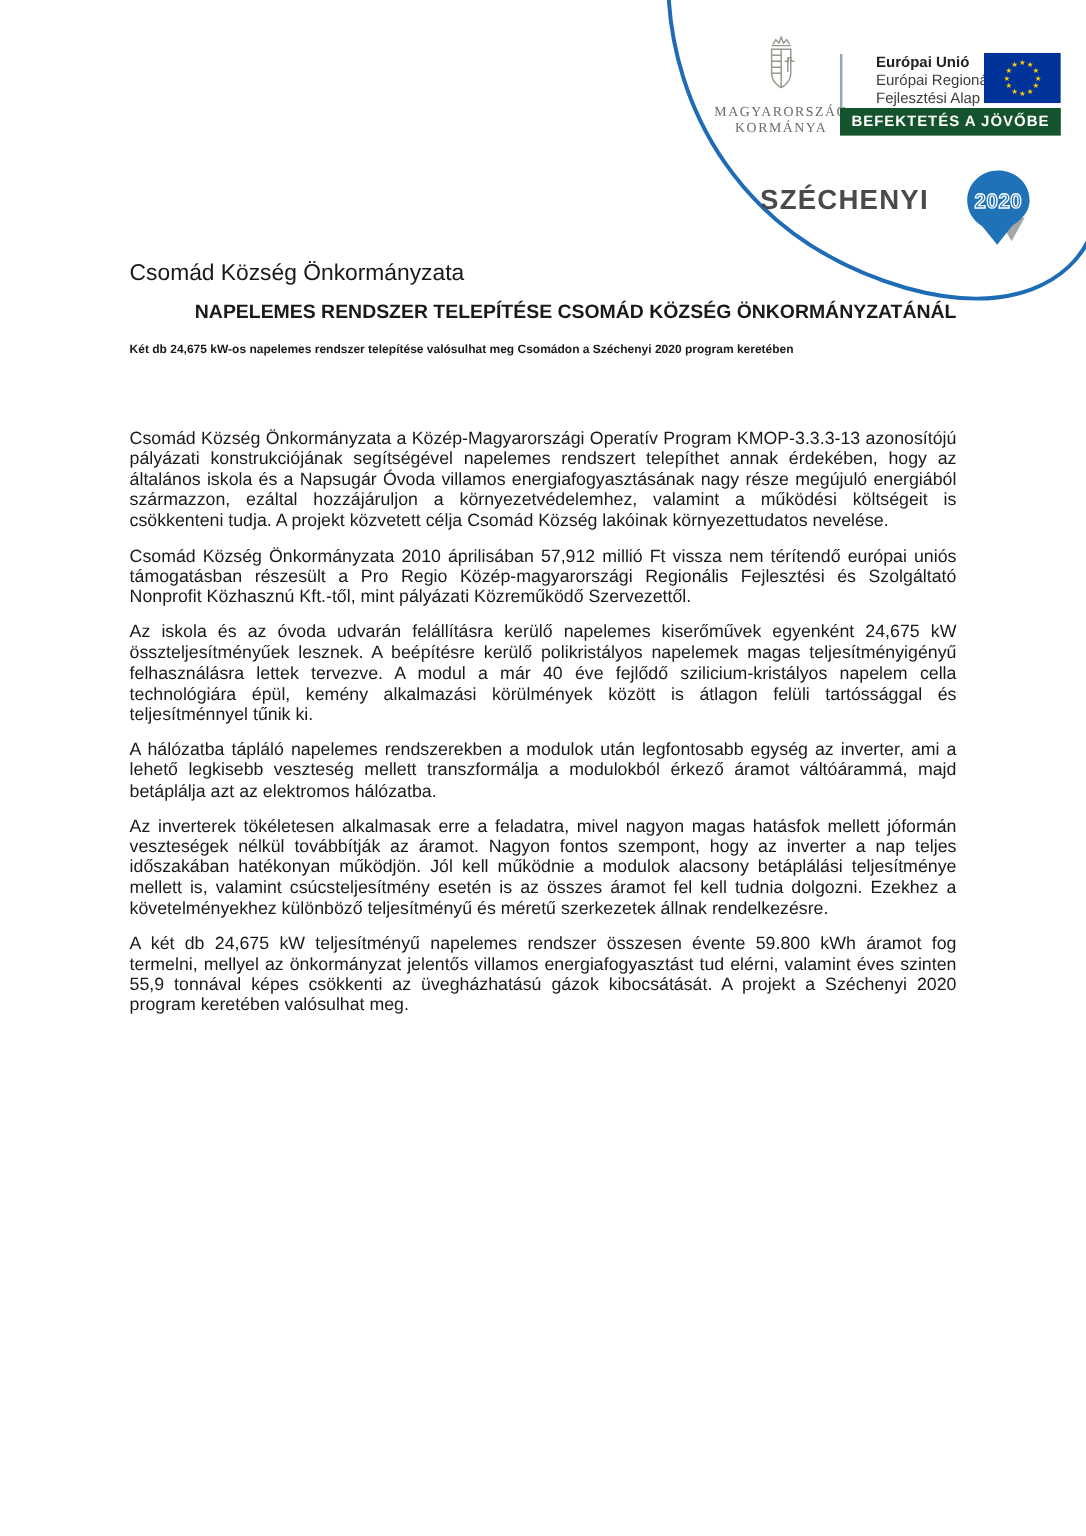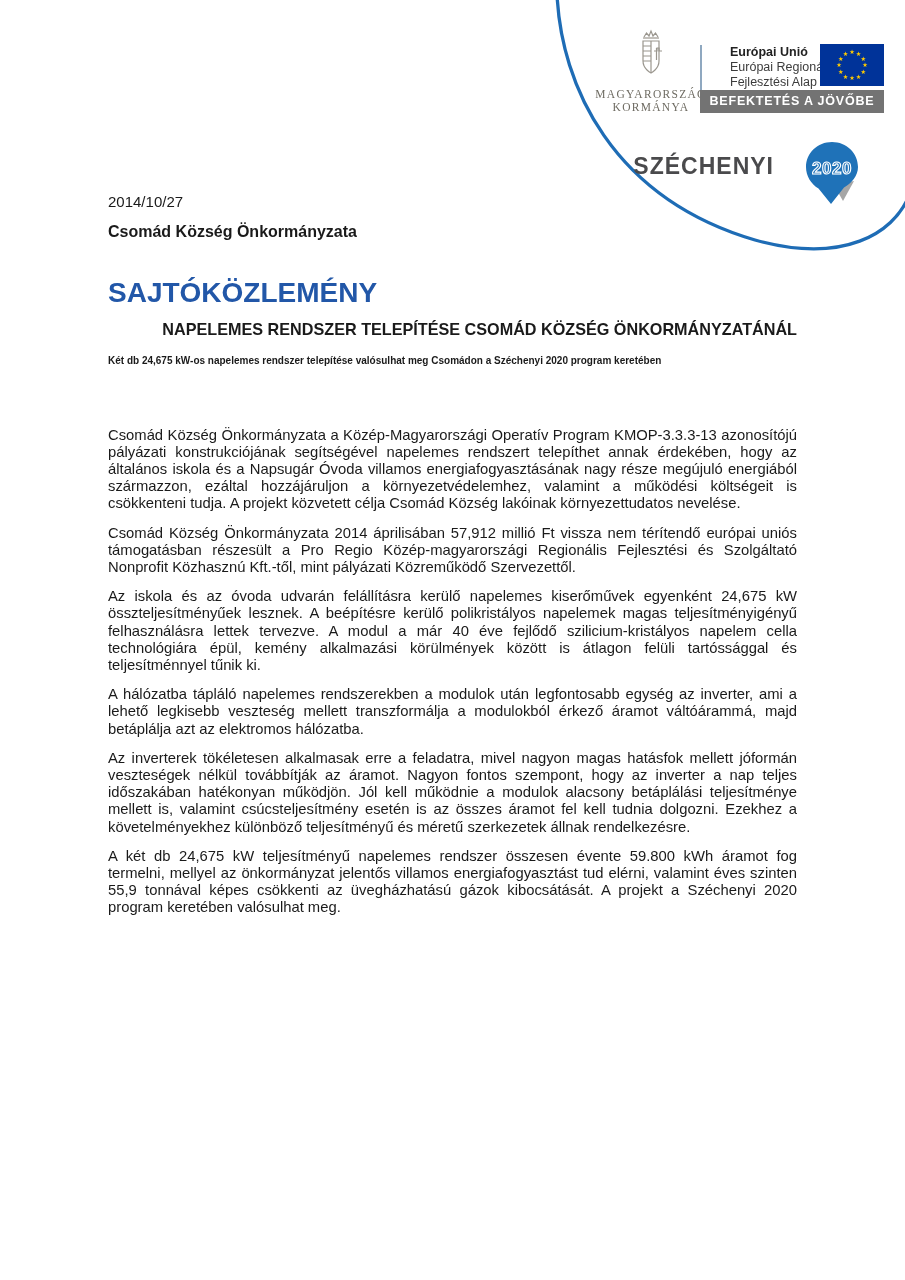--- a/index.html
+++ b/index.html
@@ -66,7 +66,7 @@
     position: absolute;
     left: 700px; top: 90px;
     width: 184px; height: 23px;
-    background: #737373;
+    background: #14532d;
     color: #ffffff;
     font-weight: bold;
     font-size: 12.5px;

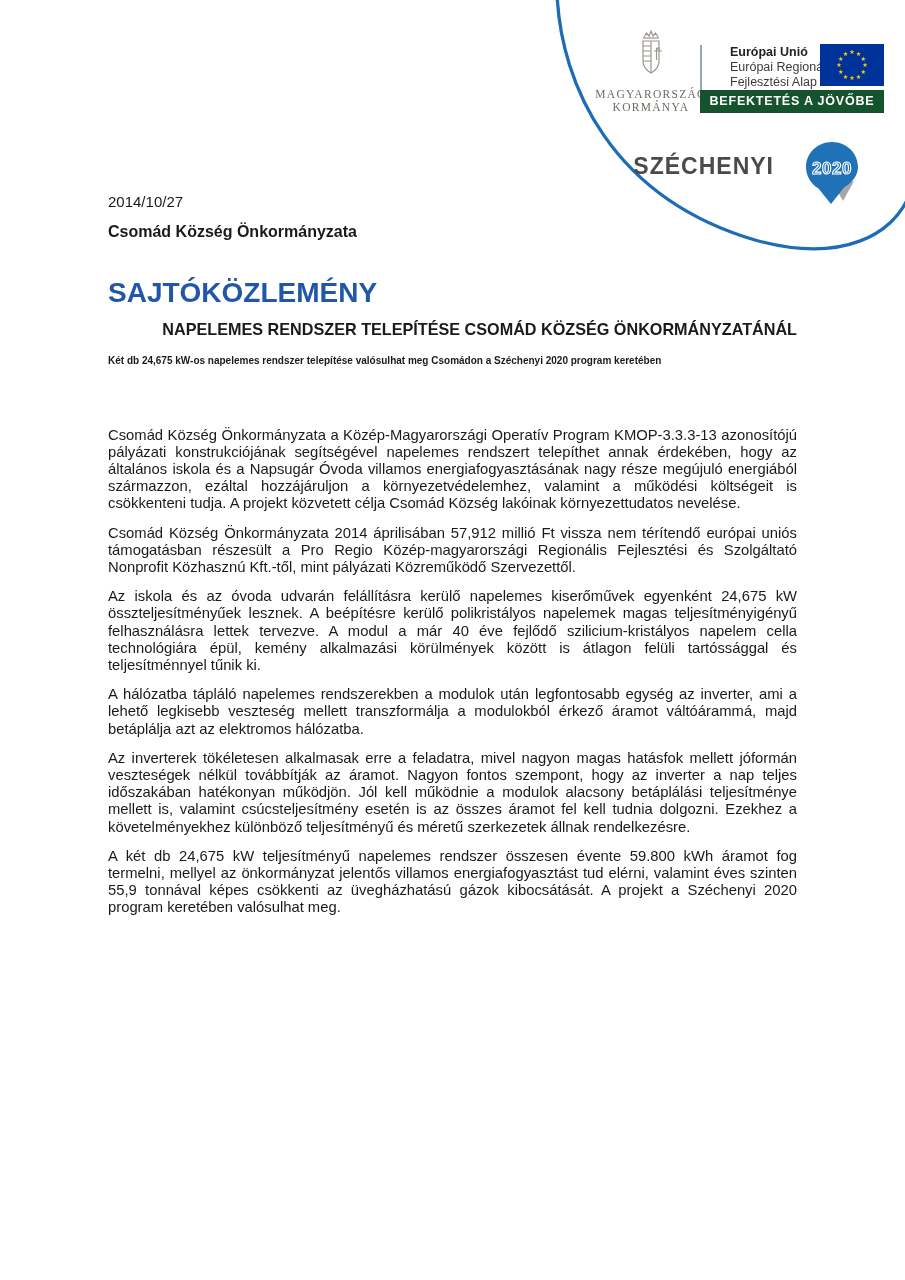--- a/index.html
+++ b/index.html
@@ -184,7 +184,6 @@
   </svg>
 
   <div class="content">
-    <div class="doc-date">2014/10/27</div>
     <div class="doc-org">Csomád Község Önkormányzata</div>
     <h1 class="doc-title">SAJTÓKÖZLEMÉNY</h1>
     <h2 class="doc-subtitle">NAPELEMES RENDSZER TELEPÍTÉSE CSOMÁD KÖZSÉG ÖNKORMÁNYZATÁNÁL</h2>

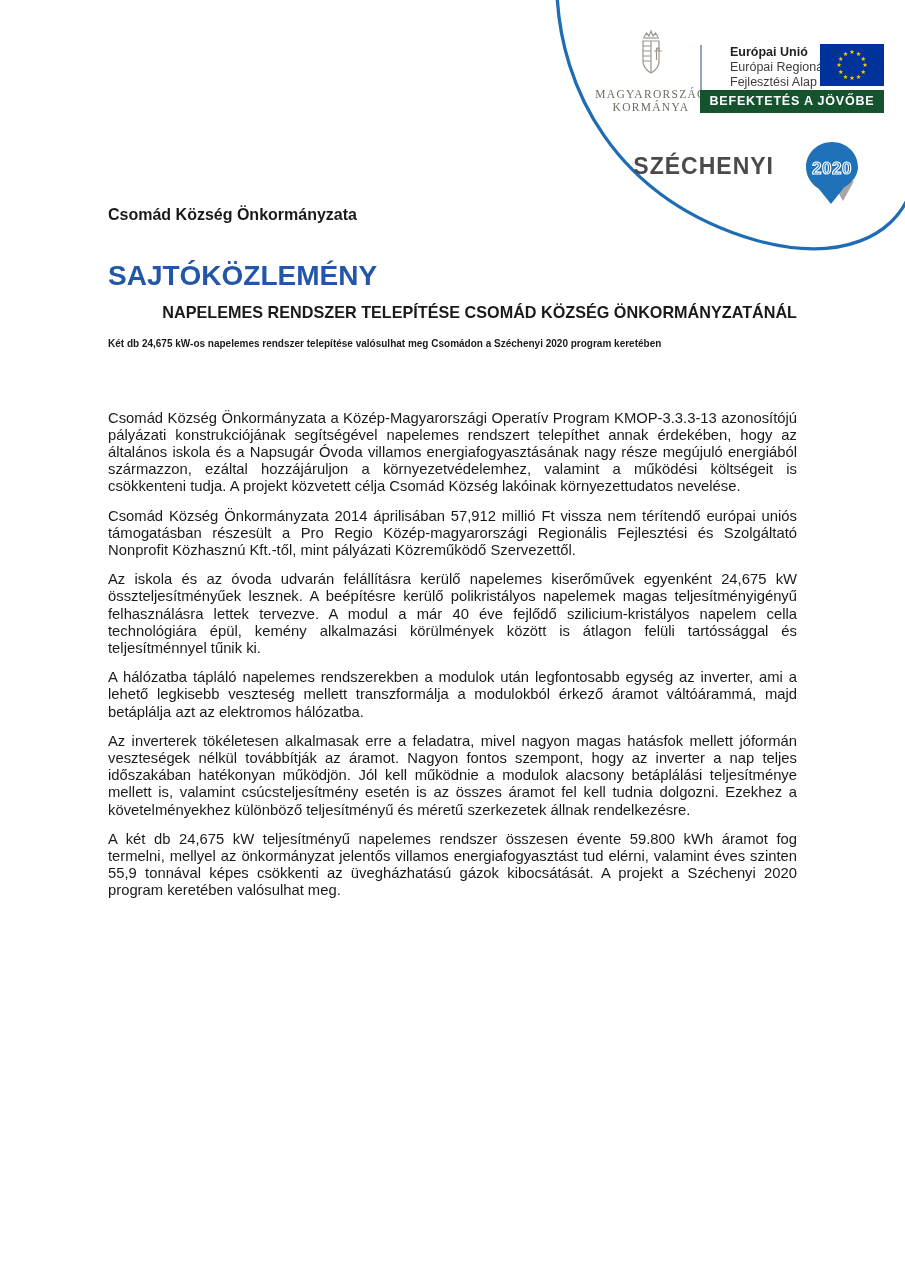--- a/index.html
+++ b/index.html
@@ -97,7 +97,7 @@
     width: 689px;
   }
   .doc-date { font-size: 15px; line-height: 17px; }
-  .doc-org  { margin-top: 13px; font-size: 16px; font-weight: bold; }
+  .doc-org  { margin-top: 24px; font-size: 19px; font-weight: normal; }
   .doc-title {
     margin-top: 36px;
     font-size: 28px;

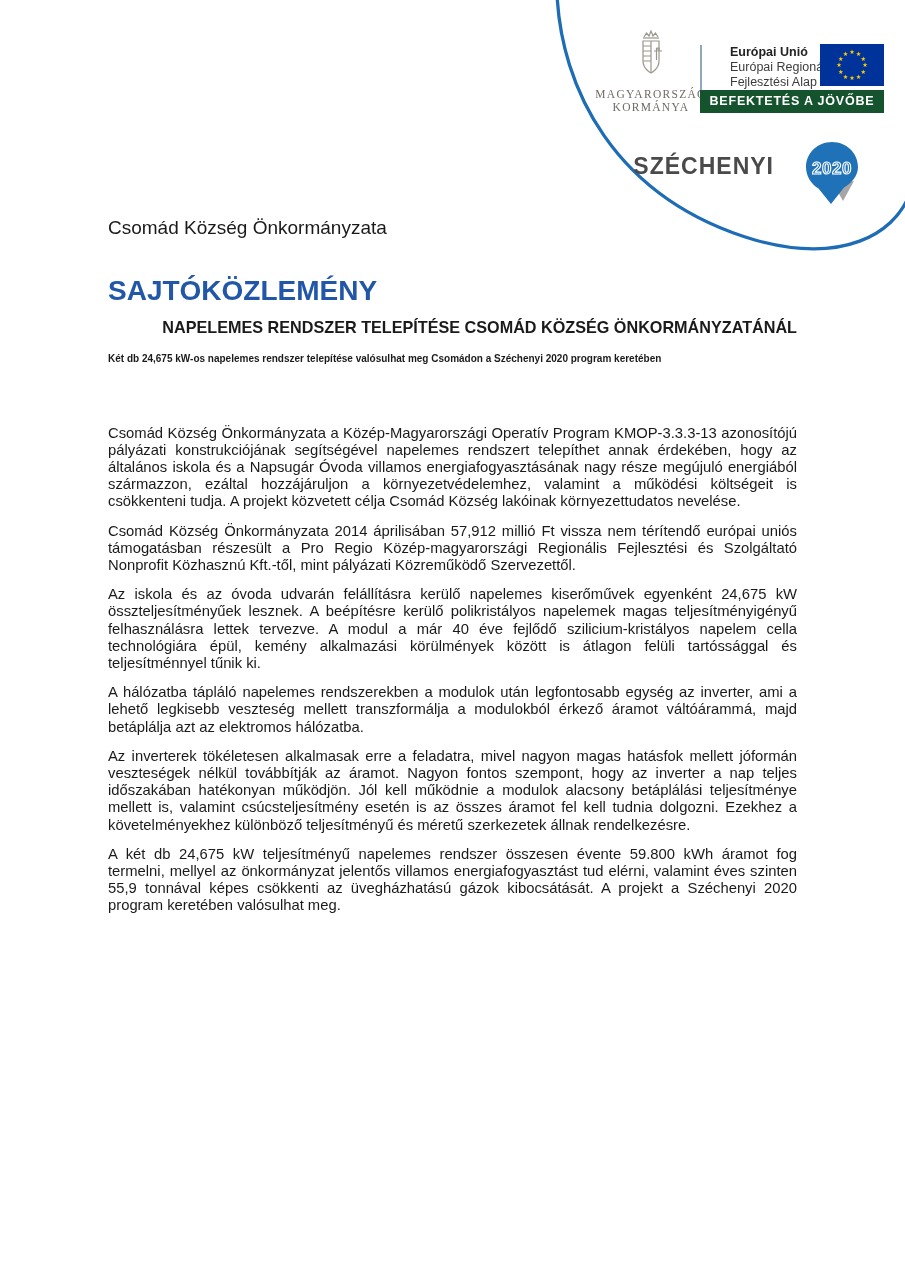--- a/index.html
+++ b/index.html
@@ -185,7 +185,6 @@
 
   <div class="content">
     <div class="doc-org">Csomád Község Önkormányzata</div>
-    <h1 class="doc-title">SAJTÓKÖZLEMÉNY</h1>
     <h2 class="doc-subtitle">NAPELEMES RENDSZER TELEPÍTÉSE CSOMÁD KÖZSÉG ÖNKORMÁNYZATÁNÁL</h2>
     <p class="doc-lead">Két db 24,675 kW-os napelemes rendszer telepítése valósulhat meg Csomádon a Széchenyi 2020 program keretében</p>
 

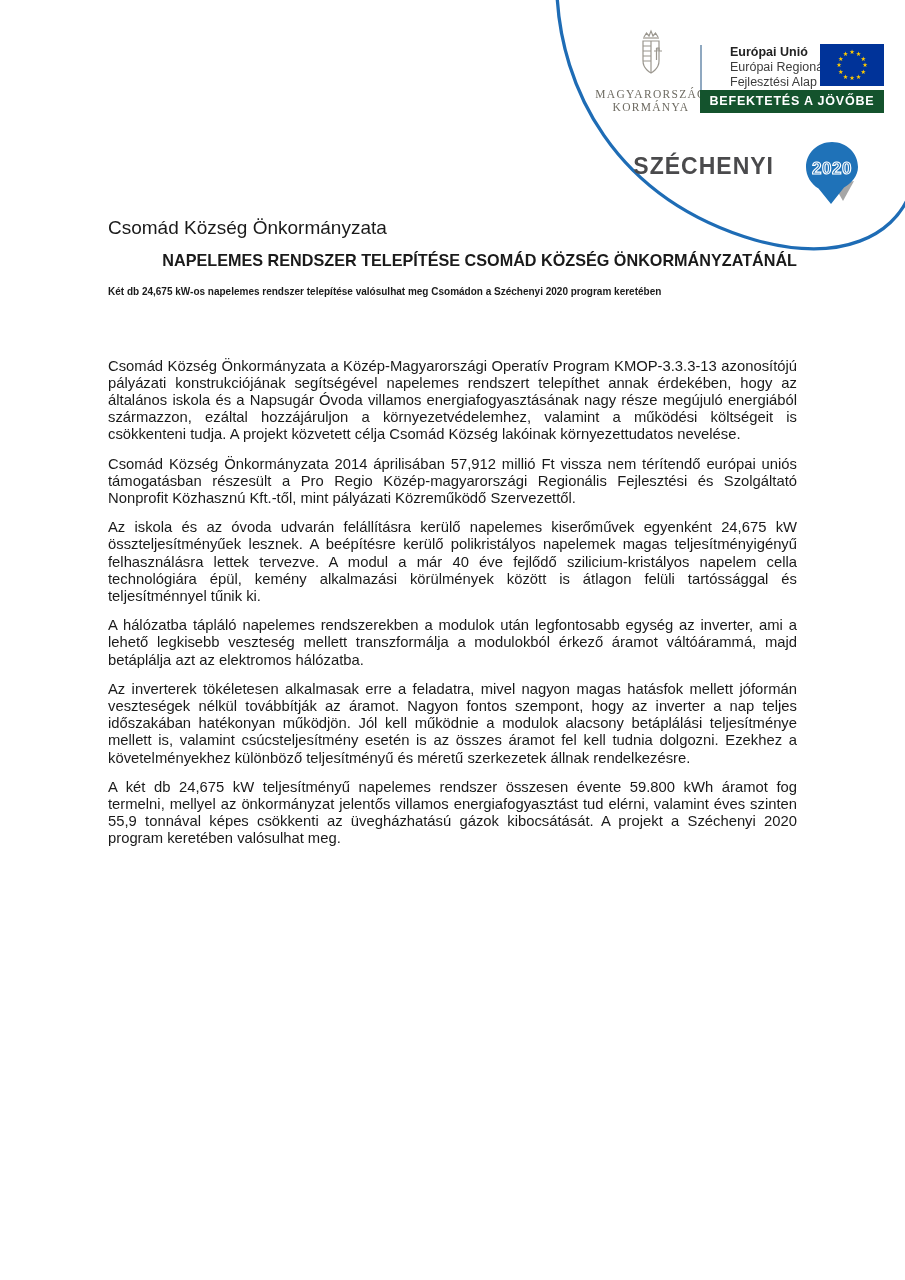--- a/index.html
+++ b/index.html
@@ -190,7 +190,7 @@
 
     <div class="body-block">
       <p class="body-par">Csomád Község Önkormányzata a Közép-Magyarországi Operatív Program KMOP-3.3.3-13 azonosítójú pályázati konstrukciójának segítségével napelemes rendszert telepíthet annak érdekében, hogy az általános iskola és a Napsugár Óvoda villamos energiafogyasztásának nagy része megújuló energiából származzon, ezáltal hozzájáruljon a környezetvédelemhez, valamint a működési költségeit is csökkenteni tudja. A projekt közvetett célja Csomád Község lakóinak környezettudatos nevelése.</p>
-      <p class="body-par">Csomád Község Önkormányzata 2014 áprilisában 57,912 millió Ft vissza nem térítendő európai uniós támogatásban részesült a Pro Regio Közép-magyarországi Regionális Fejlesztési és Szolgáltató Nonprofit Közhasznú Kft.-től, mint pályázati Közreműködő Szervezettől.</p>
+      <p class="body-par">Csomád Község Önkormányzata 2010 áprilisában 57,912 millió Ft vissza nem térítendő európai uniós támogatásban részesült a Pro Regio Közép-magyarországi Regionális Fejlesztési és Szolgáltató Nonprofit Közhasznú Kft.-től, mint pályázati Közreműködő Szervezettől.</p>
       <p class="body-par">Az iskola és az óvoda udvarán felállításra kerülő napelemes kiserőművek egyenként 24,675 kW összteljesítményűek lesznek. A beépítésre kerülő polikristályos napelemek magas teljesítményigényű felhasználásra lettek tervezve. A modul a már 40 éve fejlődő szilicium-kristályos napelem cella technológiára épül, kemény alkalmazási körülmények között is átlagon felüli tartóssággal és teljesítménnyel tűnik ki.</p>
       <p class="body-par">A hálózatba tápláló napelemes rendszerekben a modulok után legfontosabb egység az inverter, ami a lehető legkisebb veszteség mellett transzformálja a modulokból érkező áramot váltóárammá, majd betáplálja azt az elektromos hálózatba.</p>
       <p class="body-par">Az inverterek tökéletesen alkalmasak erre a feladatra, mivel nagyon magas hatásfok mellett jóformán veszteségek nélkül továbbítják az áramot. Nagyon fontos szempont, hogy az inverter a nap teljes időszakában hatékonyan működjön. Jól kell működnie a modulok alacsony betáplálási teljesítménye mellett is, valamint csúcsteljesítmény esetén is az összes áramot fel kell tudnia dolgozni. Ezekhez a követelményekhez különböző teljesítményű és méretű szerkezetek állnak rendelkezésre.</p>

